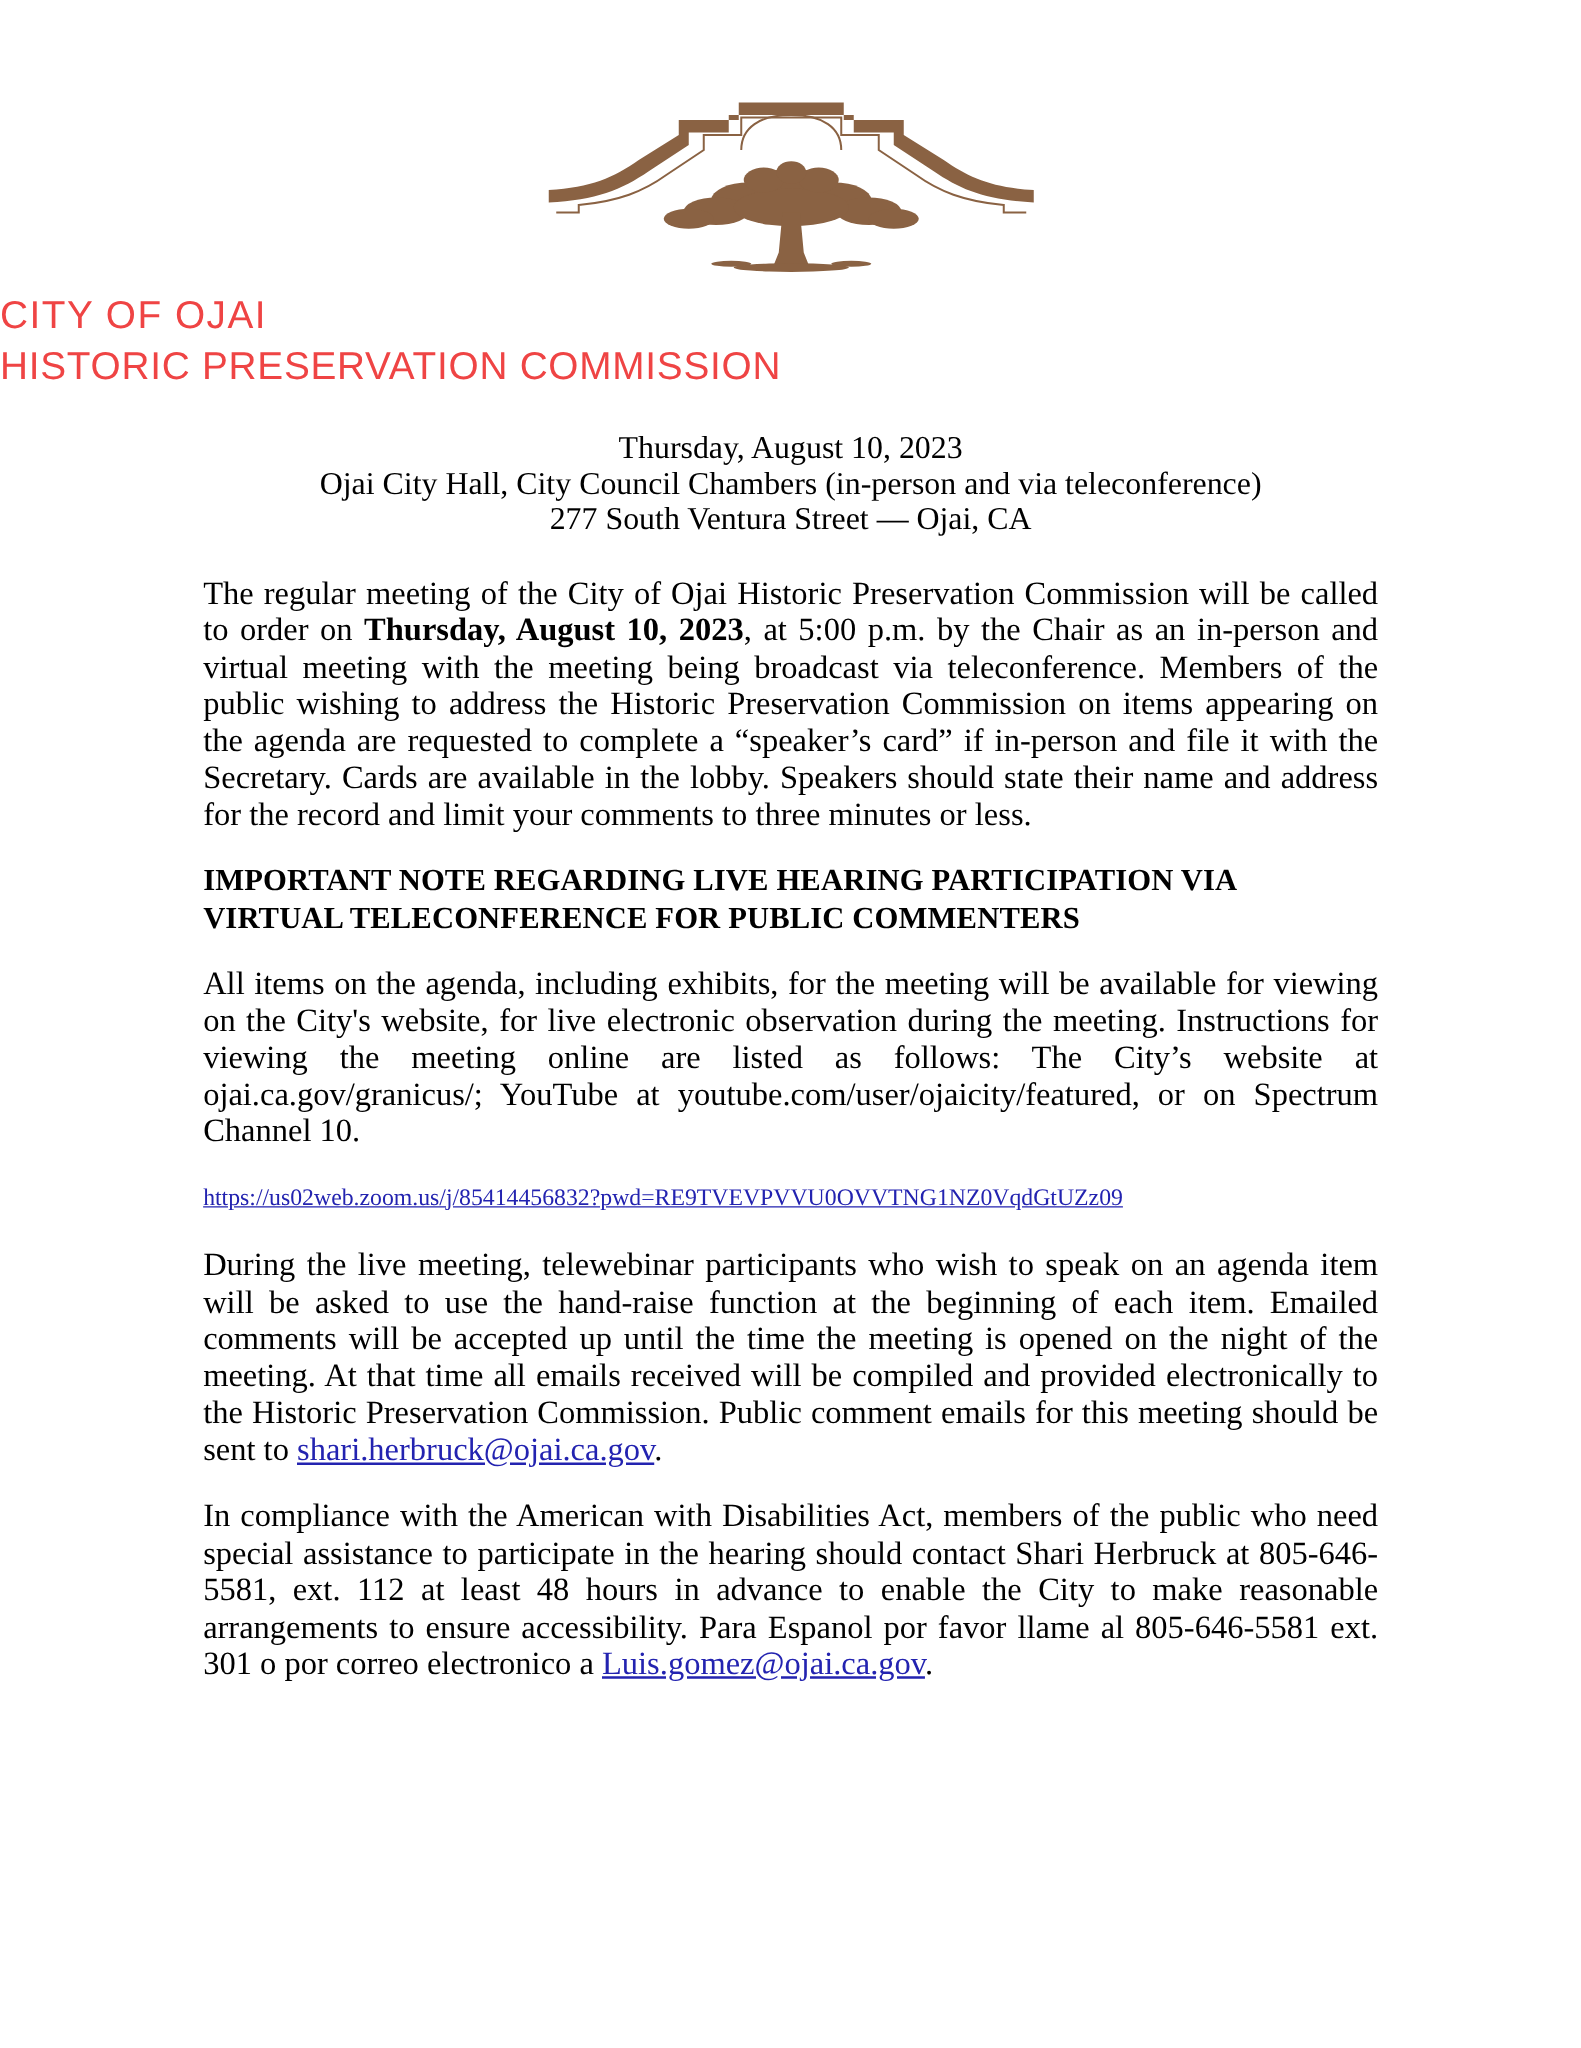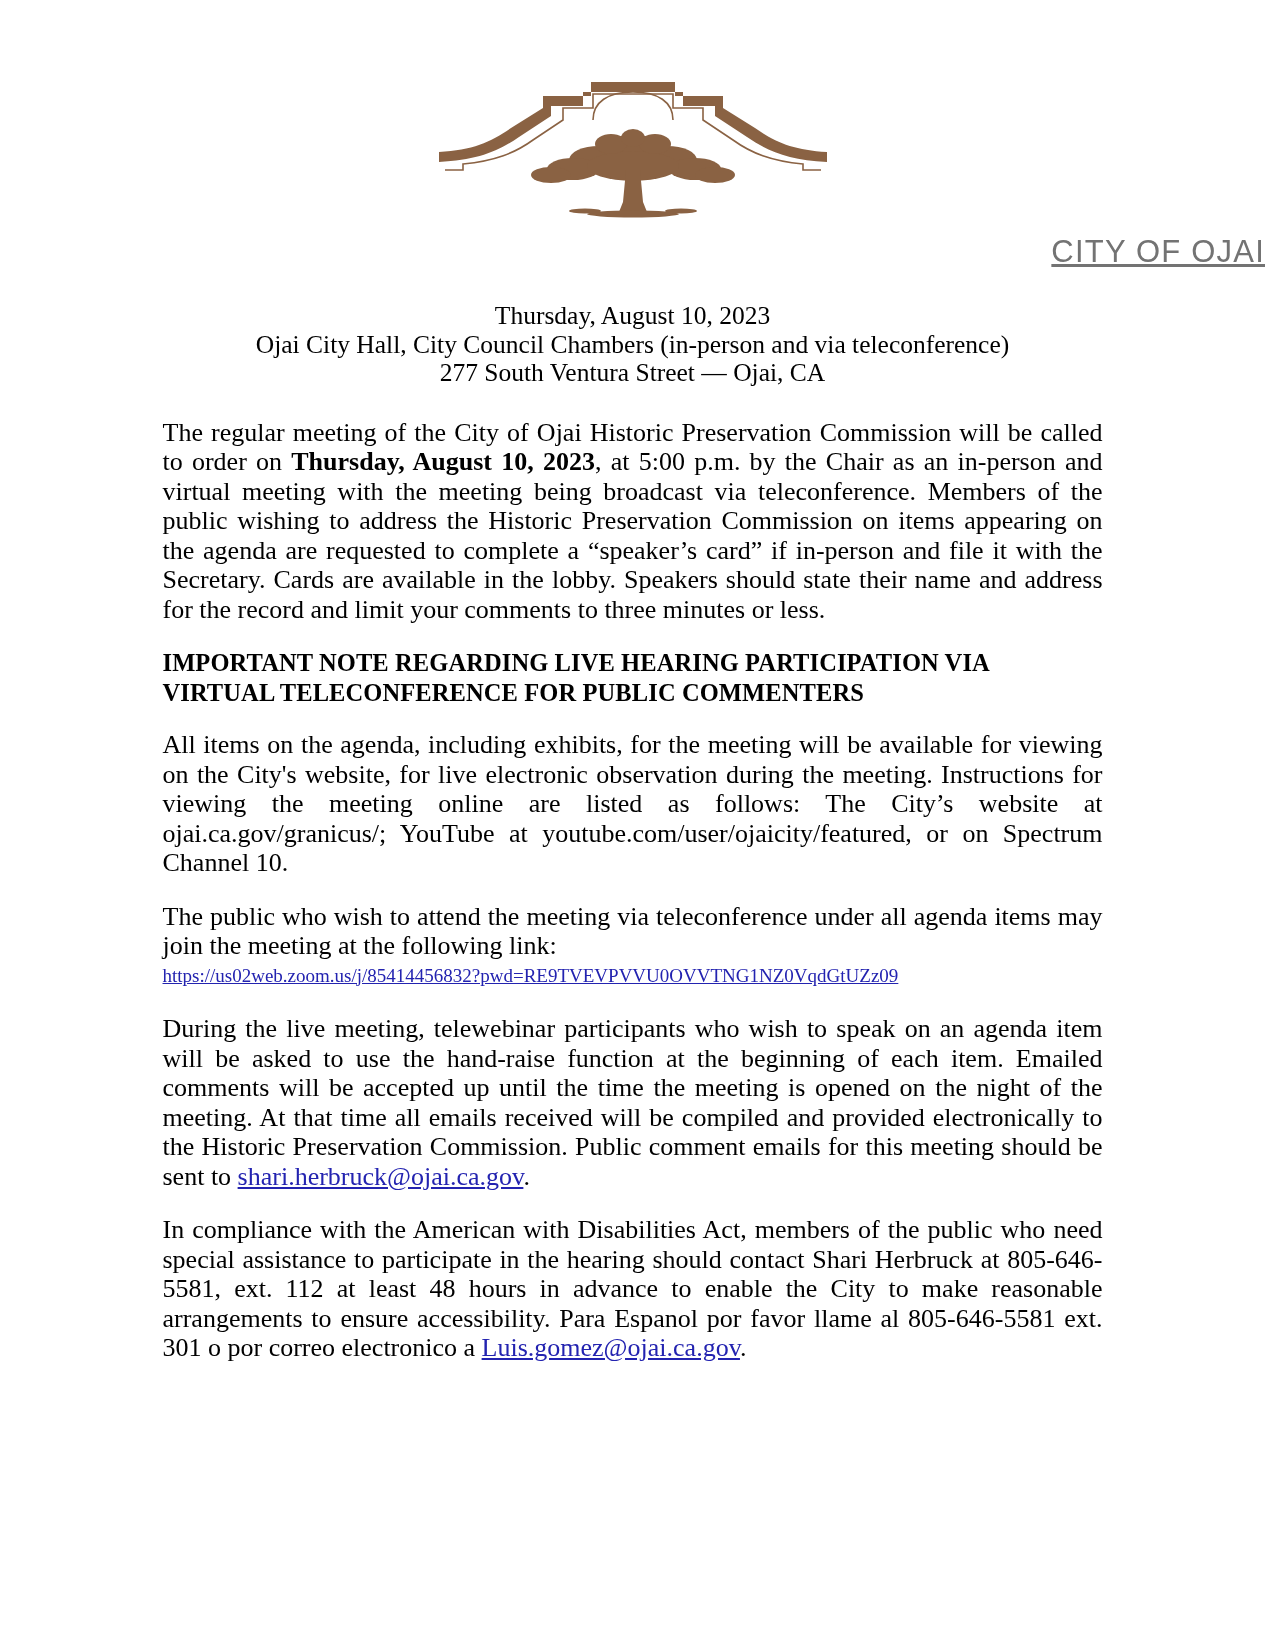--- a/index.html
+++ b/index.html
@@ -35,12 +35,11 @@
   
   .org-title {
     width: 100%;
-    text-align: right;
+    text-align: left;
     font-family: "Liberation Sans", "DejaVu Sans", sans-serif;
     font-weight: 400;
     letter-spacing: 1.2px;
-    color: #737373;
-    text-decoration: underline;
+    color: #ef4444;
   }
   .org-title .line1 {
     font-size: 31px;

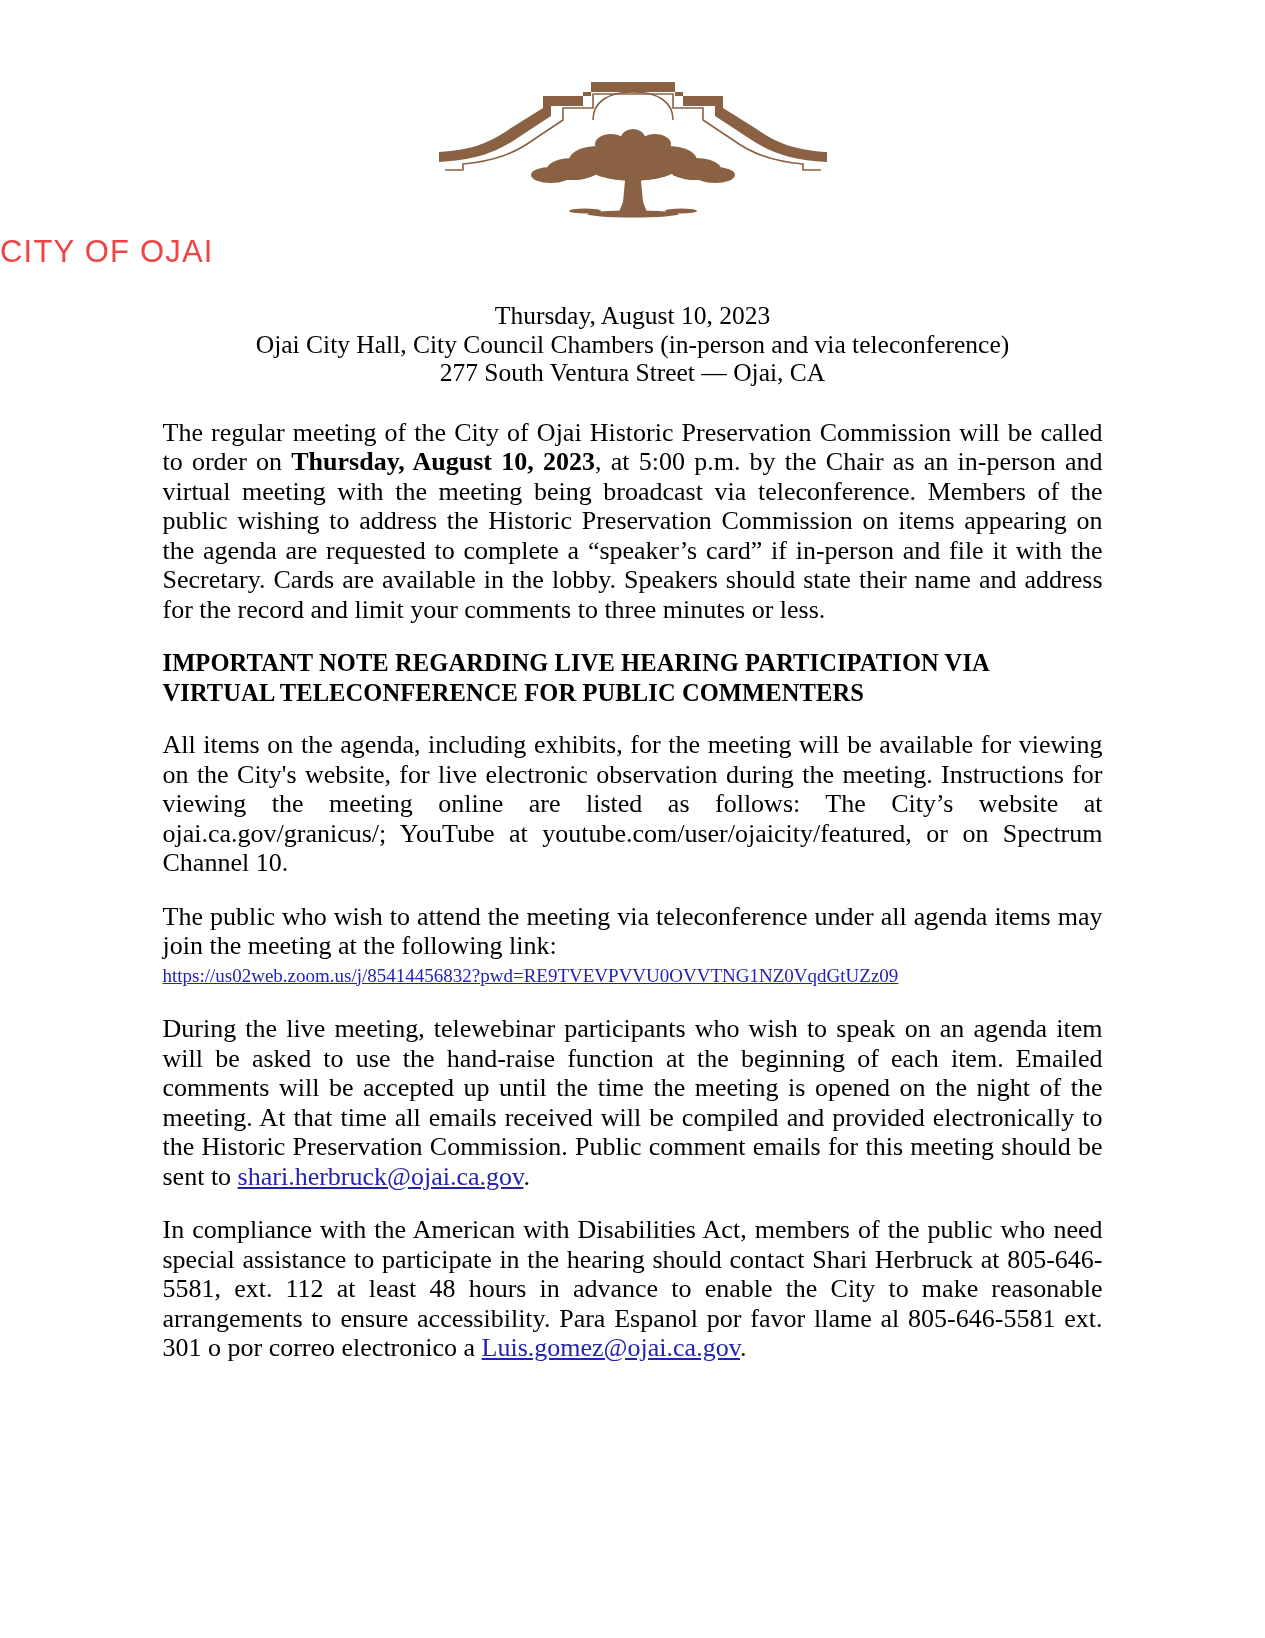--- a/index.html
+++ b/index.html
@@ -138,6 +138,7 @@
 
   <div class="org-title">
     <div class="line1">CITY OF OJAI</div>
+    <div class="line2">HISTORIC PRESERVATION COMMISSION</div>
   </div>
 
   <div class="meeting-details">

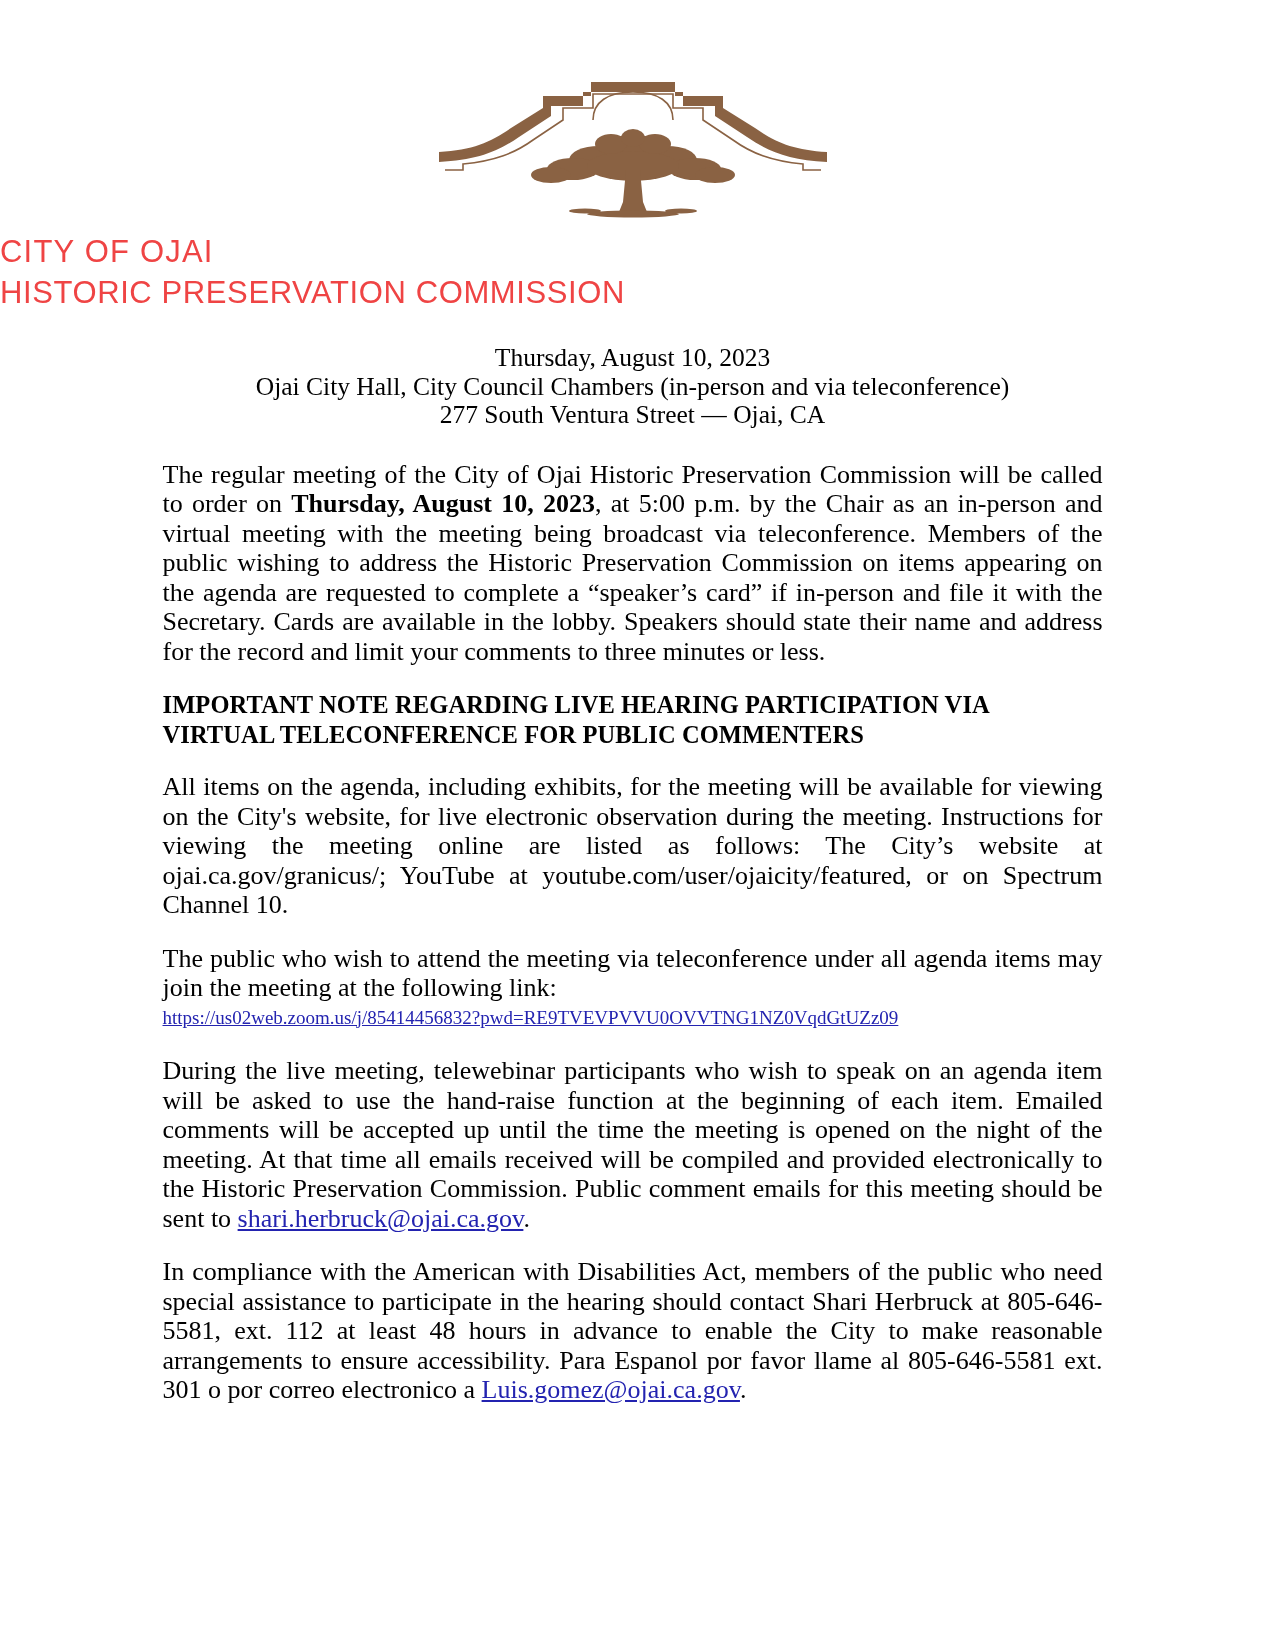--- a/index.html
+++ b/index.html
@@ -155,7 +155,6 @@
 
     <p class="para">All items on the agenda, including exhibits, for the meeting will be available for viewing on the City's website, for live electronic observation during the meeting. Instructions for viewing the meeting online are listed as follows: The City’s website at ojai.ca.gov/granicus/; YouTube at youtube.com/user/ojaicity/featured, or on Spectrum Channel 10.</p>
 
-    <p class="para no-justify tight">The public who wish to attend the meeting via teleconference under all agenda items may join the meeting at the following link:</p>
 
     <div class="link-line"><a class="doclink" href="#">https://us02web.zoom.us/j/85414456832?pwd=RE9TVEVPVVU0OVVTNG1NZ0VqdGtUZz09</a></div>
 

